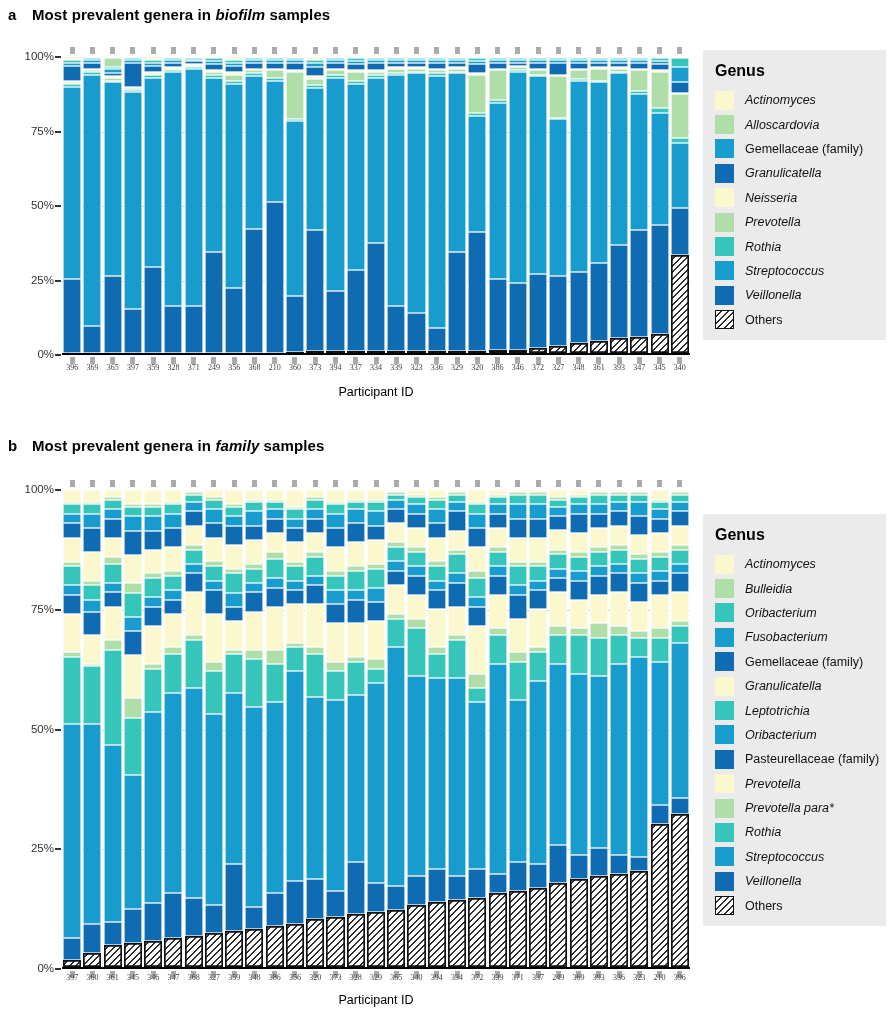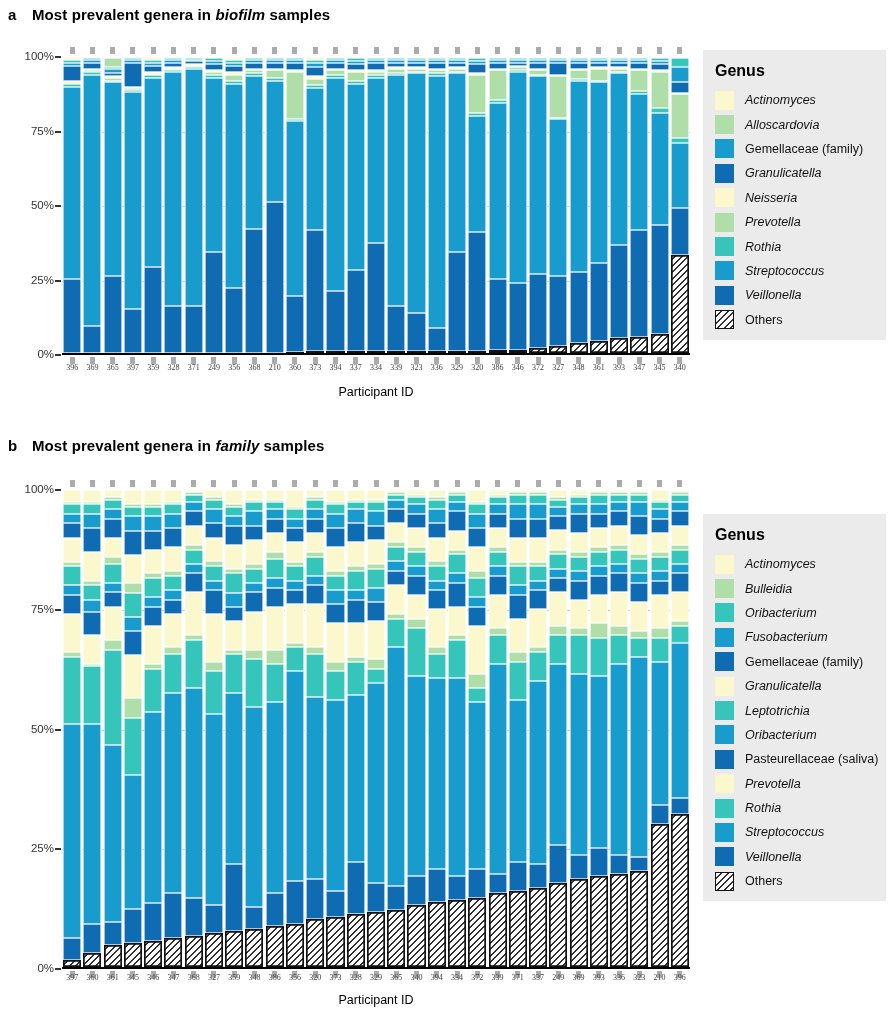--- a/index.html
+++ b/index.html
@@ -1261,7 +1261,7 @@
         </div>
         <div class="legend-item">
           <span class="swatch" style="background: rgb(15, 108, 178);"></span>
-          <span class="legend-label">Pasteurellaceae (saliva)</span>
+          <span class="legend-label">Pasteurellaceae (family)</span>
         </div>
         <div class="legend-item">
           <span class="swatch" style="background: rgb(250, 248, 204);"></span>

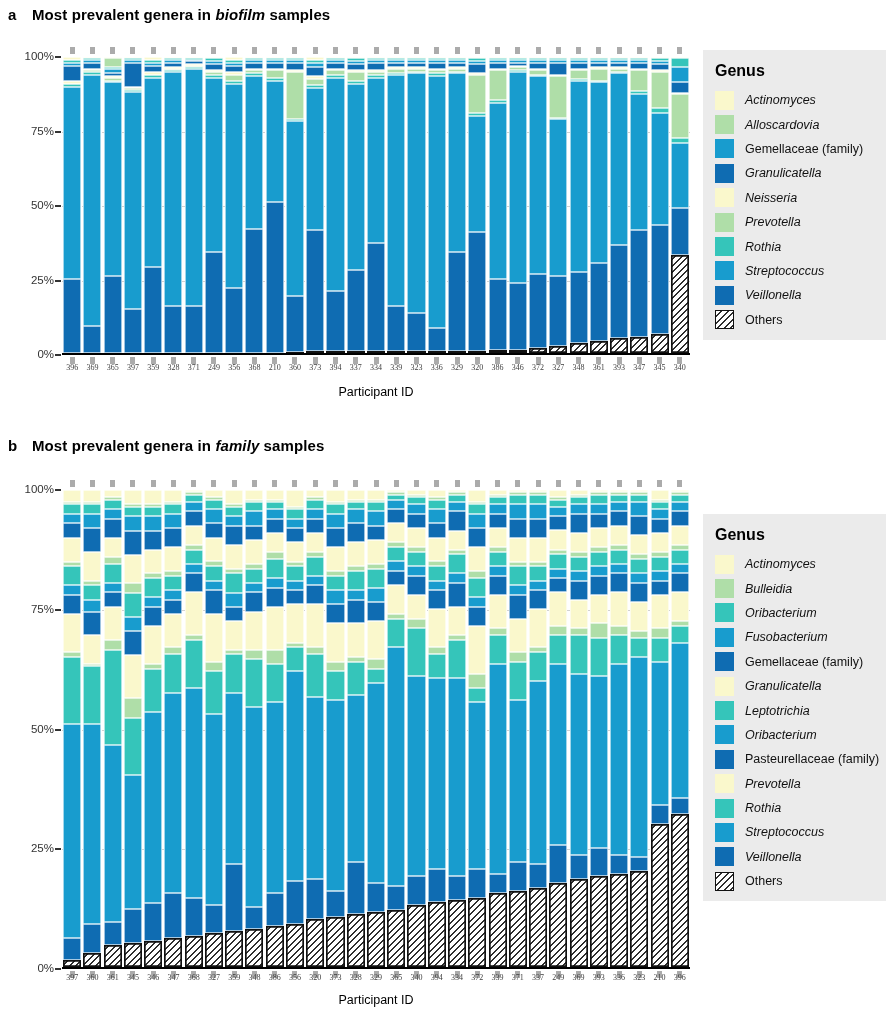--- a/index.html
+++ b/index.html
@@ -1268,6 +1268,10 @@
           <span class="legend-label i">Prevotella</span>
         </div>
         <div class="legend-item">
+          <span class="swatch" style="background: rgb(175, 222, 168);"></span>
+          <span class="legend-label i">Prevotella para*</span>
+        </div>
+        <div class="legend-item">
           <span class="swatch" style="background: rgb(53, 197, 186);"></span>
           <span class="legend-label i">Rothia</span>
         </div>

